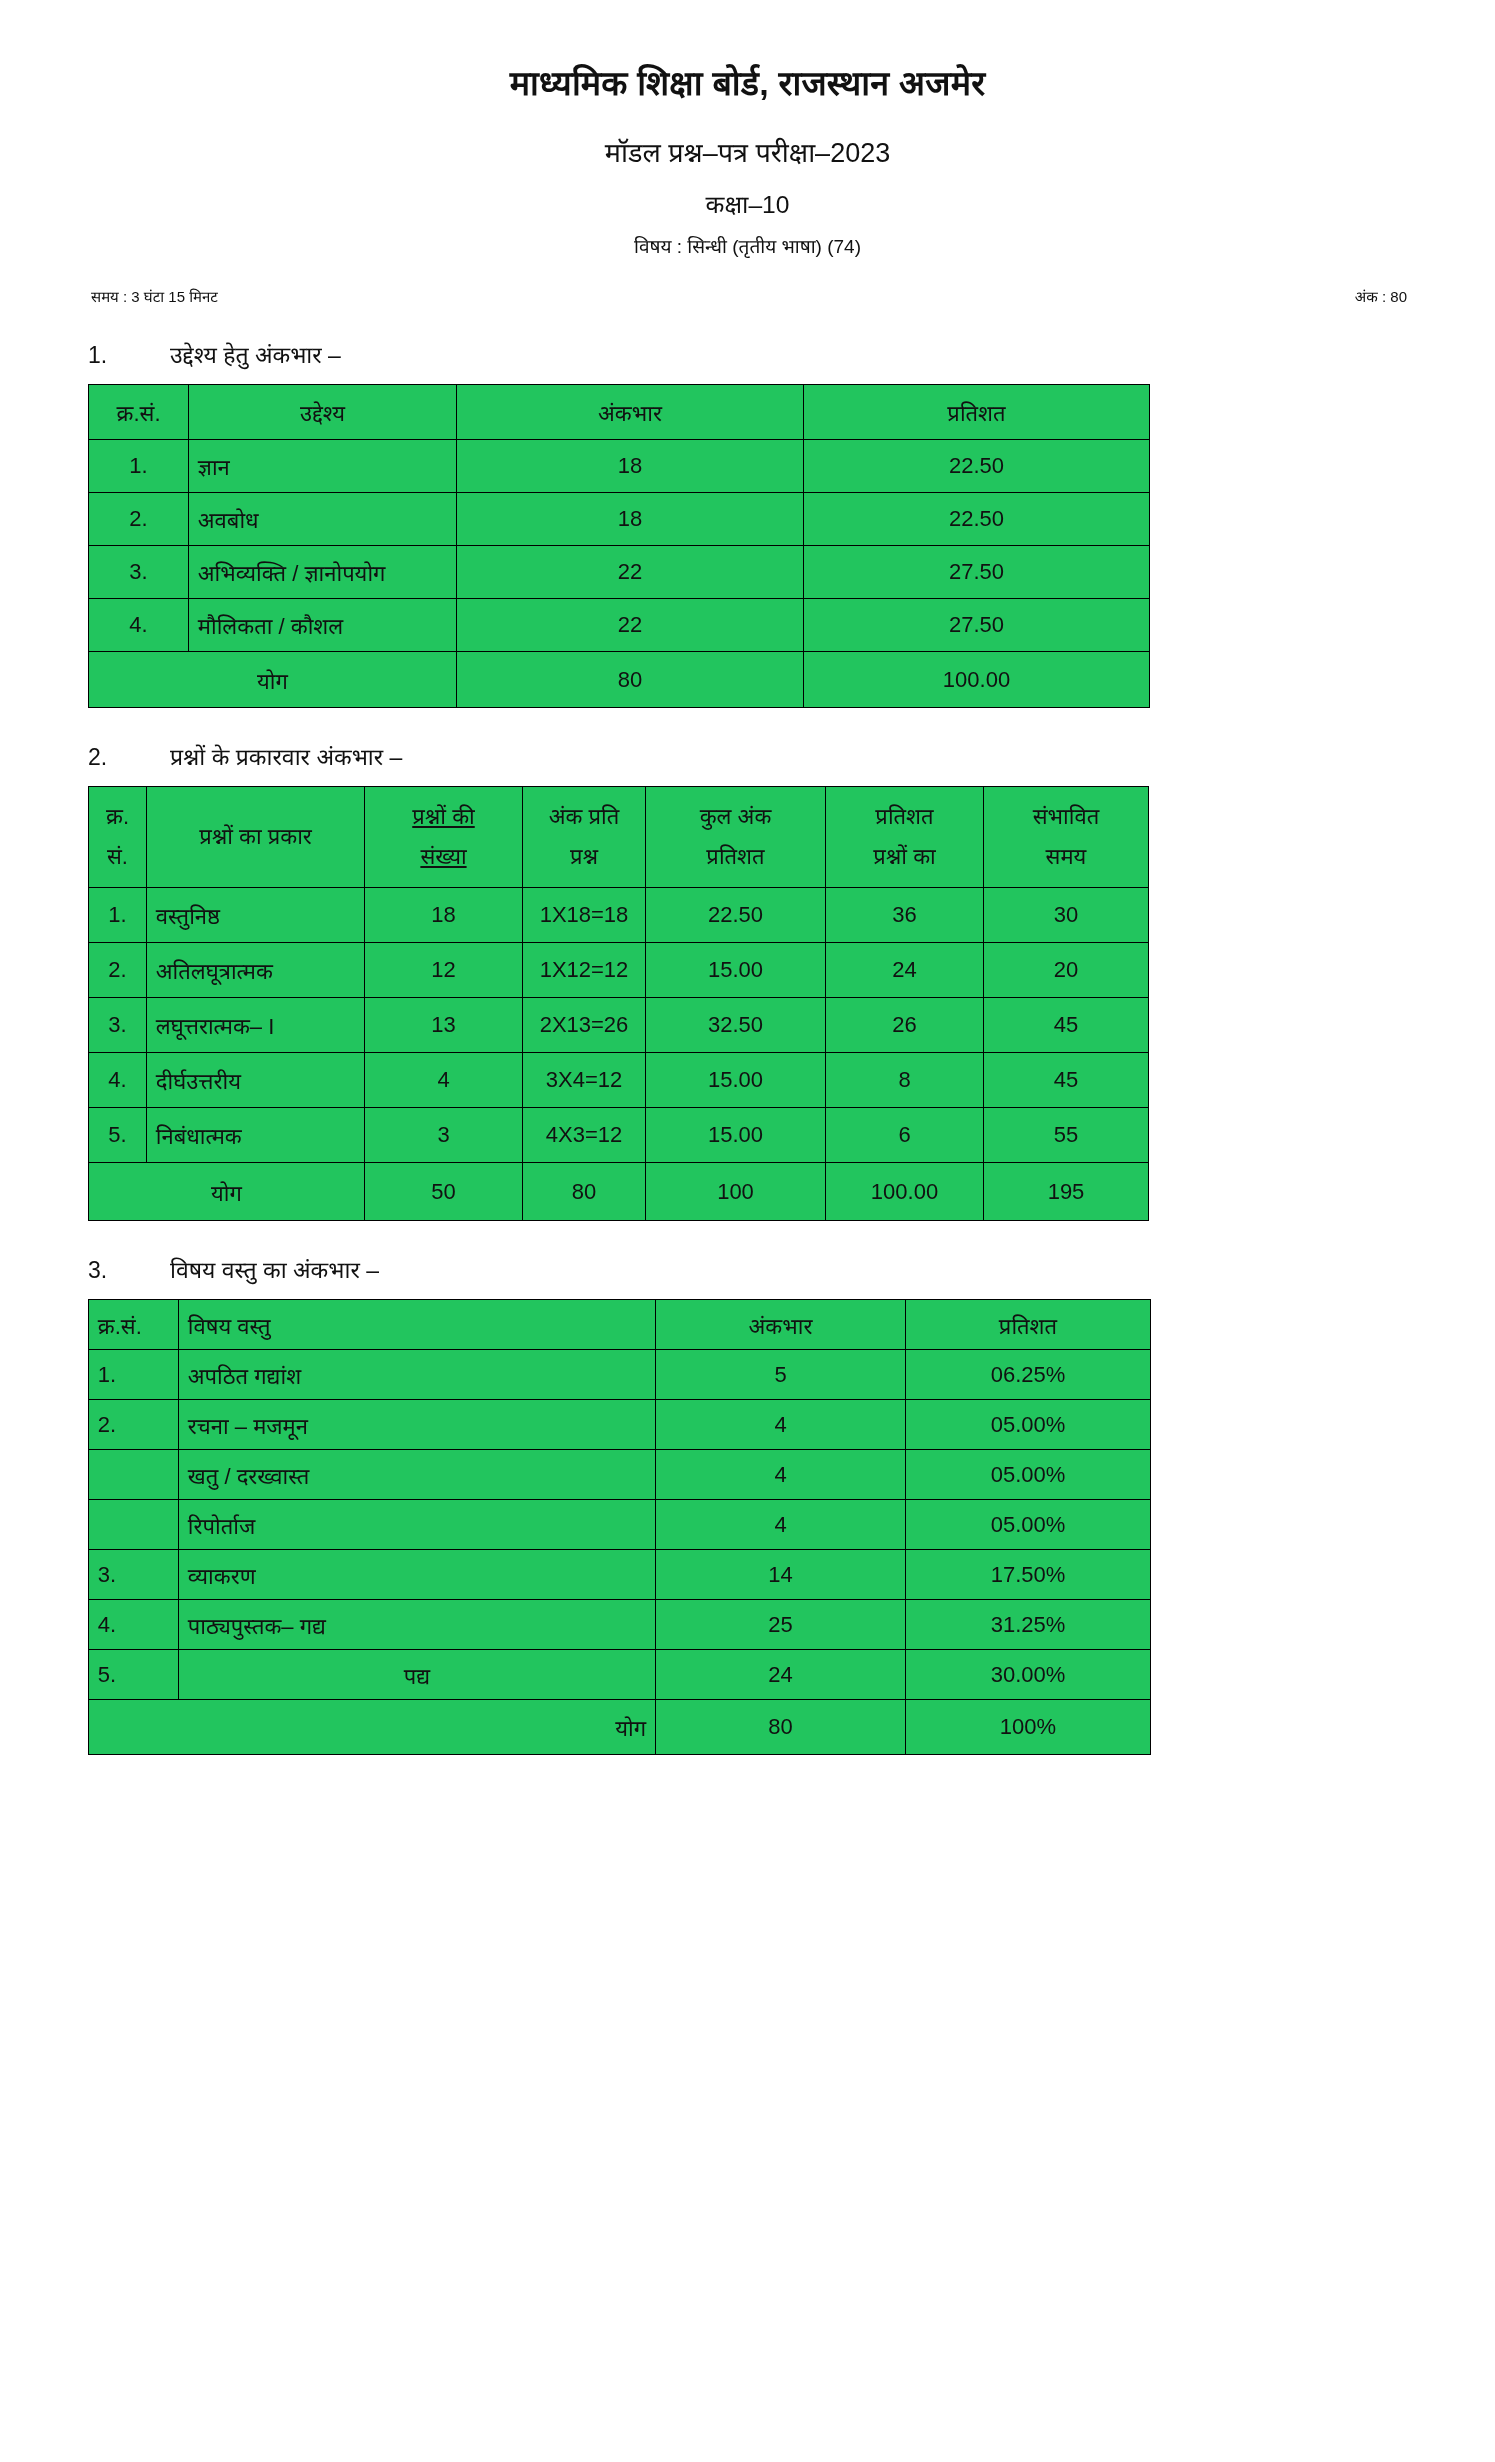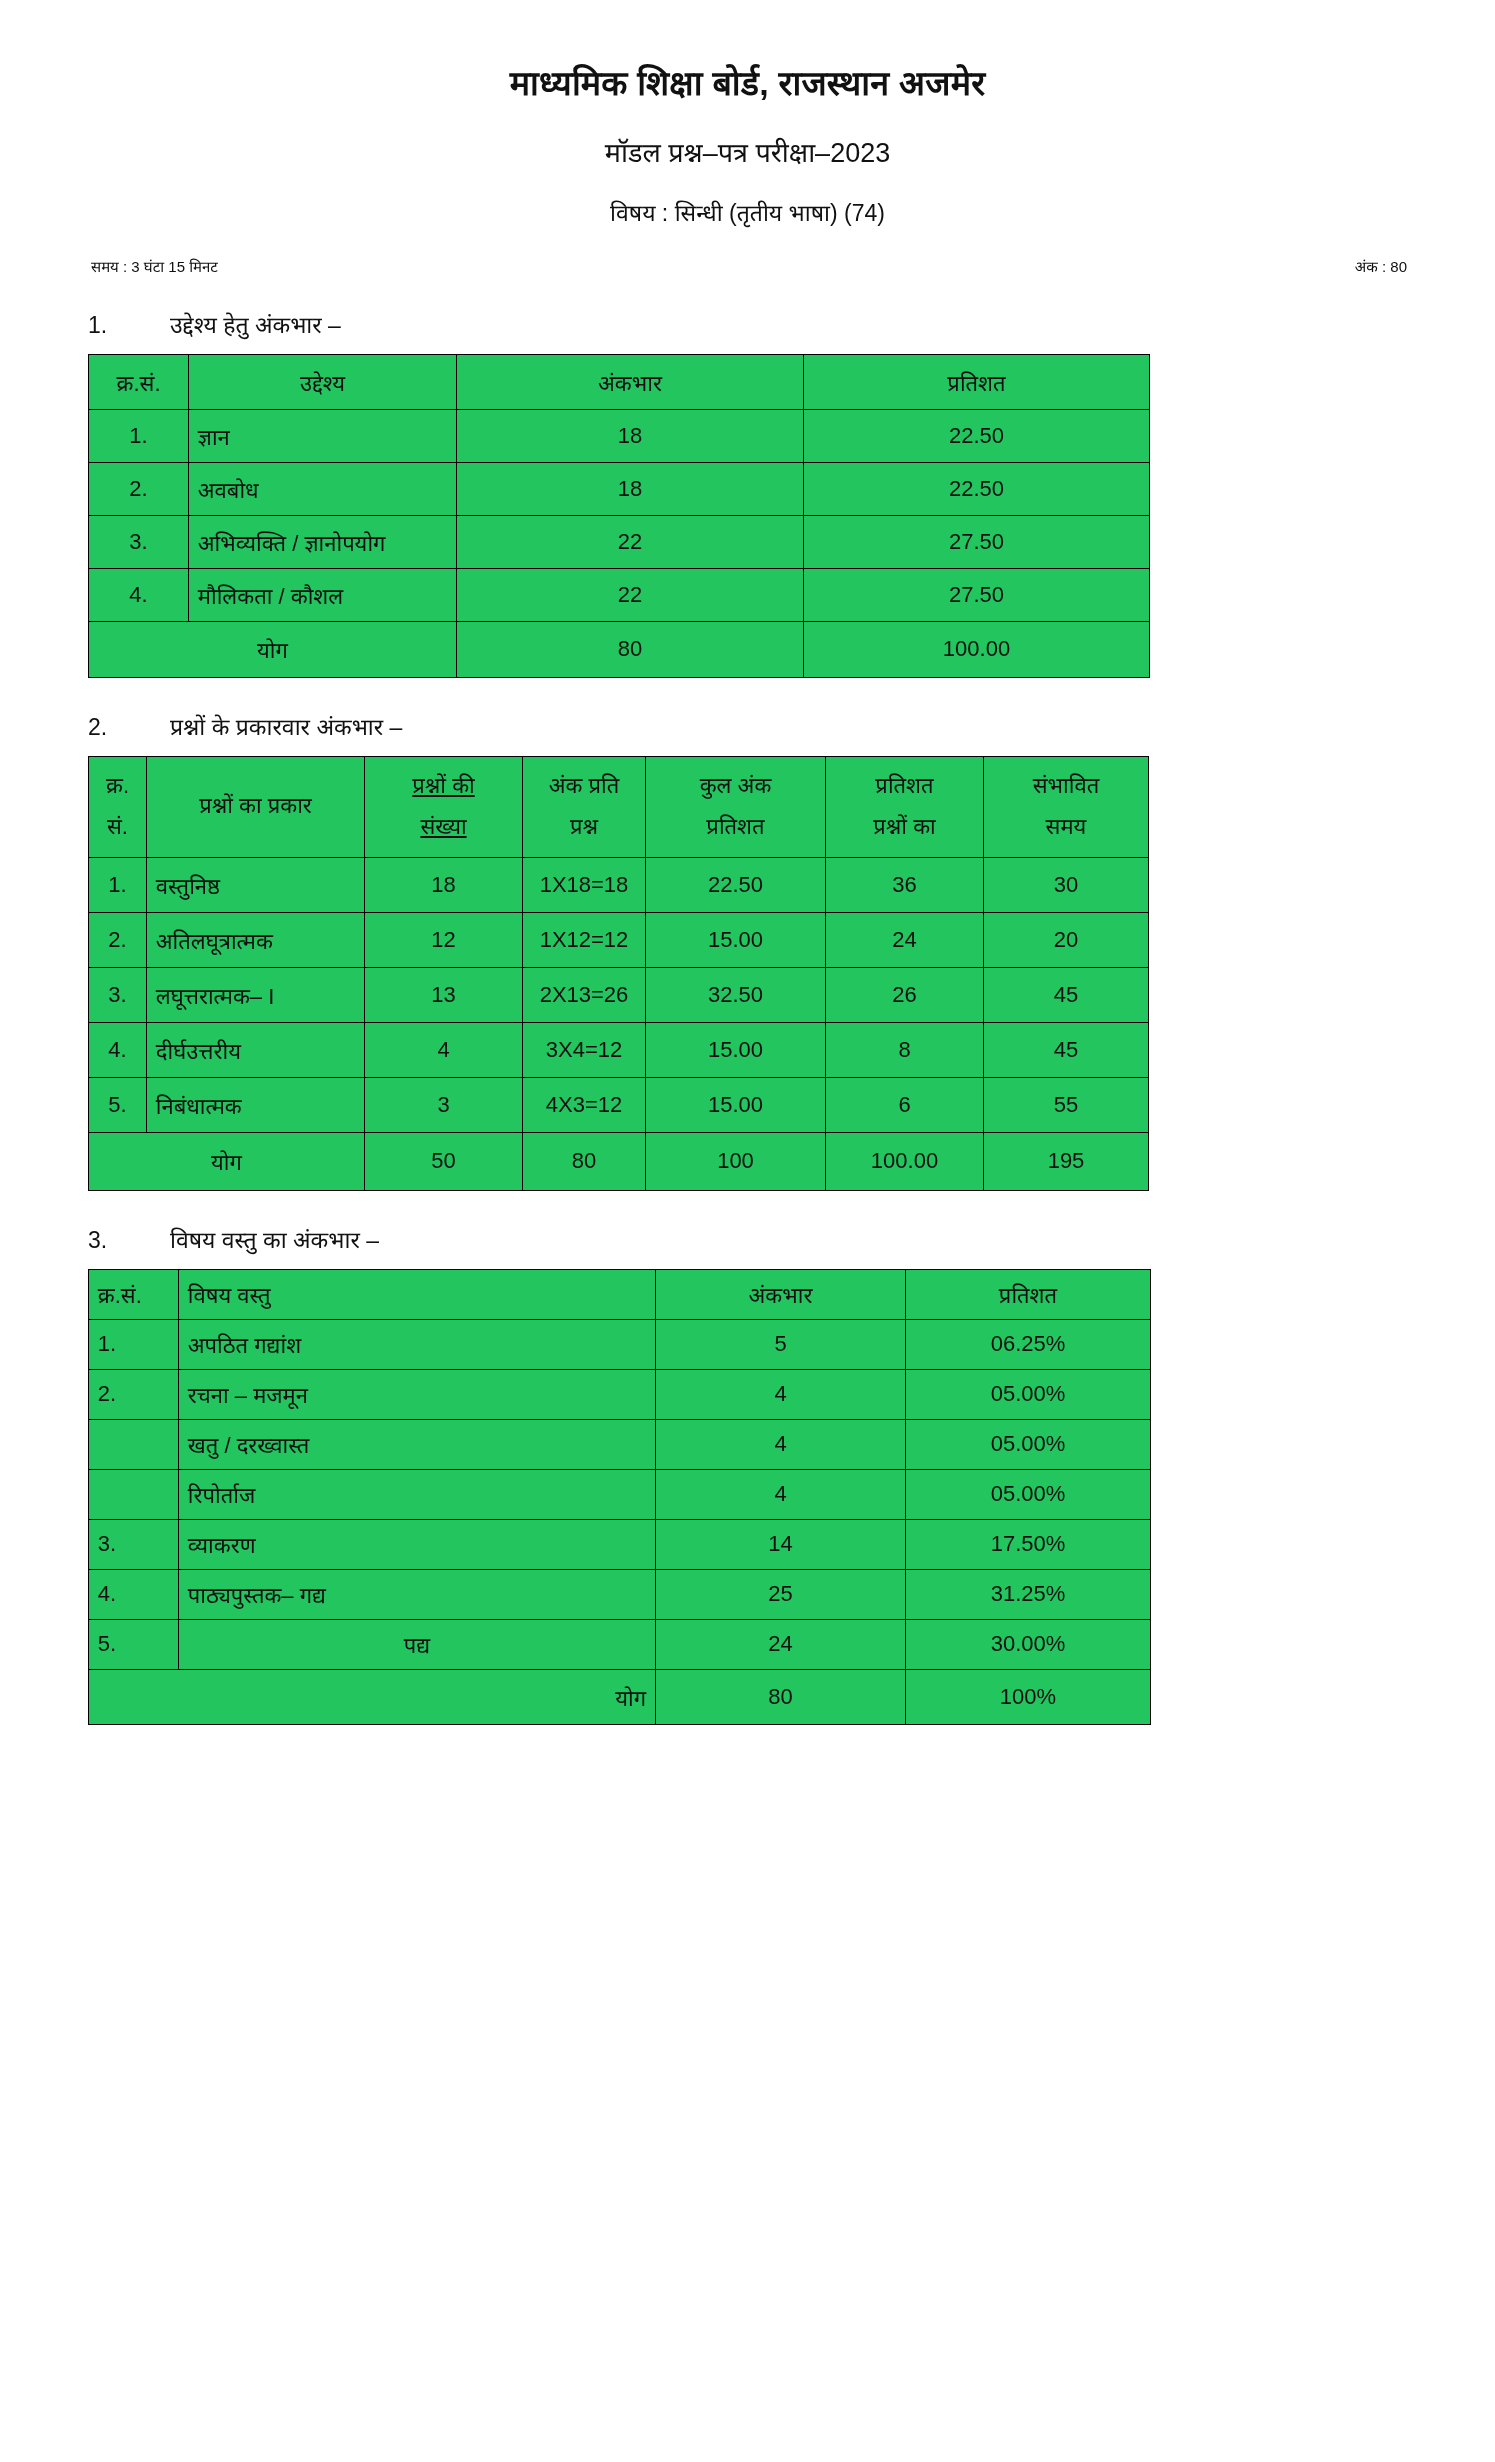--- a/index.html
+++ b/index.html
@@ -148,6 +148,7 @@
   <div class="header">
     <div class="org-title">माध्यमिक शिक्षा बोर्ड, राजस्थान अजमेर</div>
     <div class="paper-title">मॉडल प्रश्न–पत्र   परीक्षा–2023</div>
+    <div class="class-line">कक्षा–10</div>
     <div class="subject-line">विषय : सिन्धी (तृतीय भाषा) (74)</div>
   </div>
 

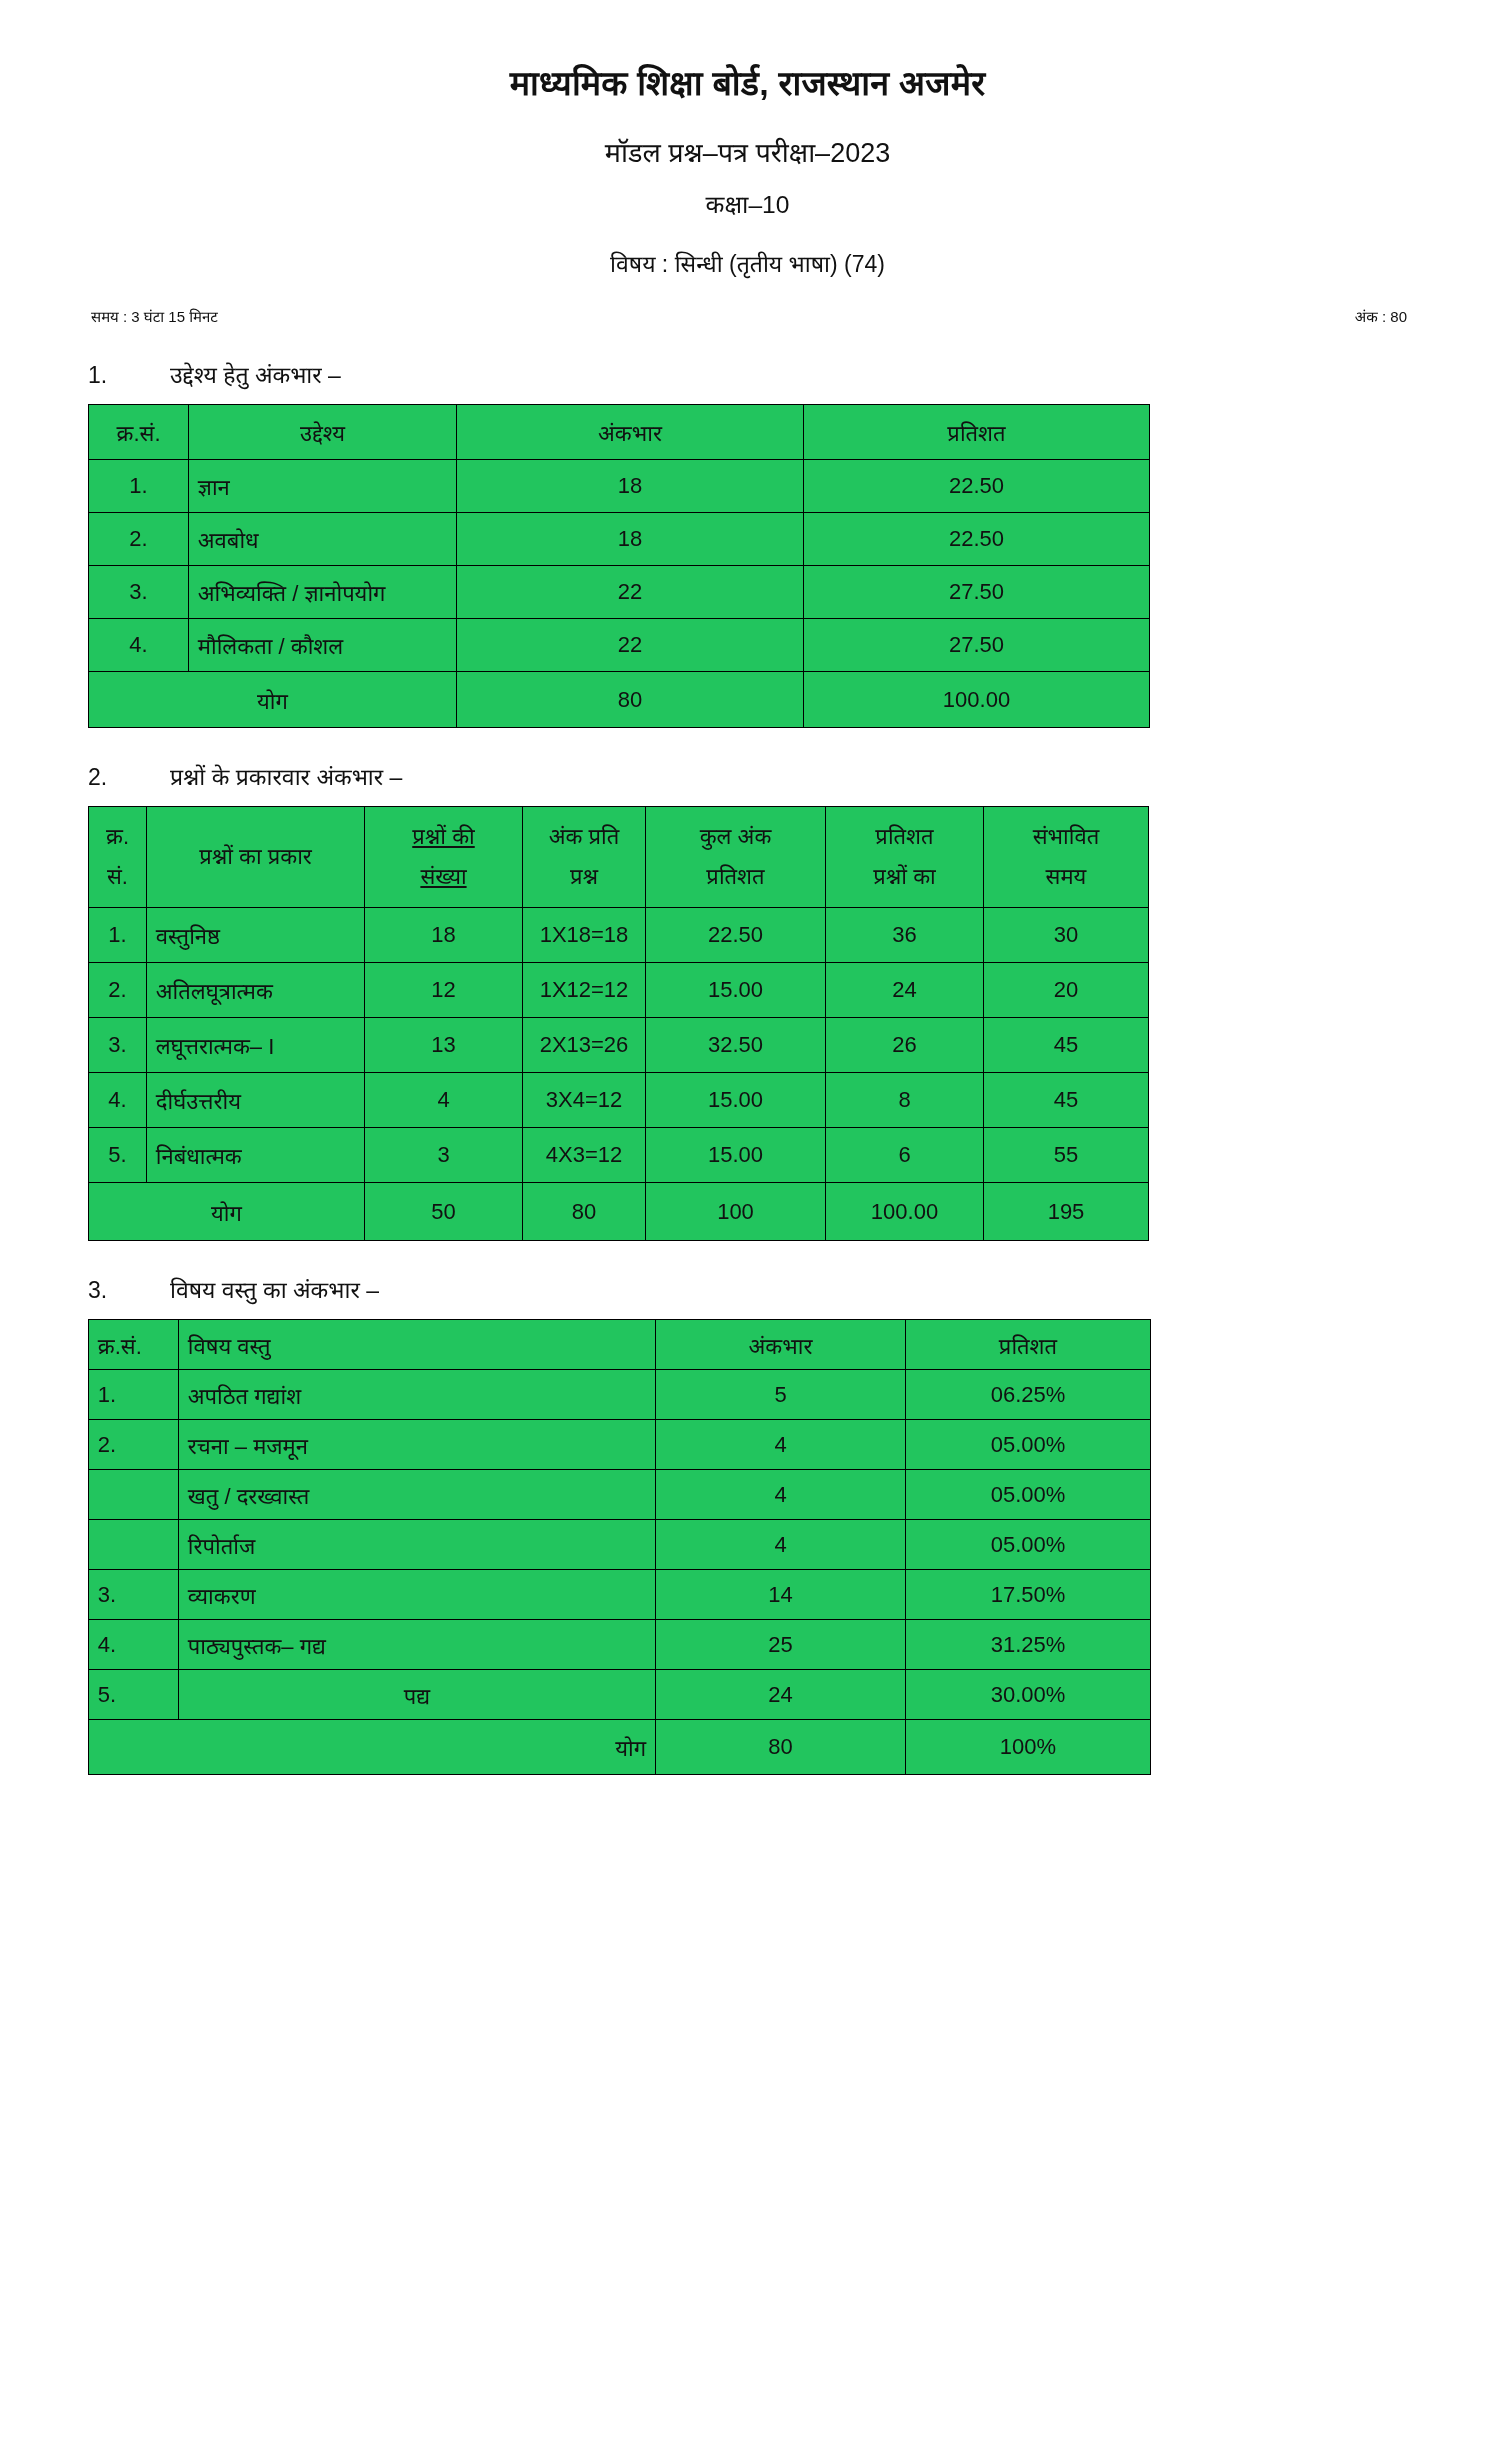--- a/index.html
+++ b/index.html
@@ -48,9 +48,9 @@
     line-height: 1.2;
   }
   .subject-line {
-    font-size: 23px;
+    font-size: 19px;
     font-weight: 400;
-    margin-top: 31px;
+    margin-top: 16px;
     line-height: 1.2;
   }
 

